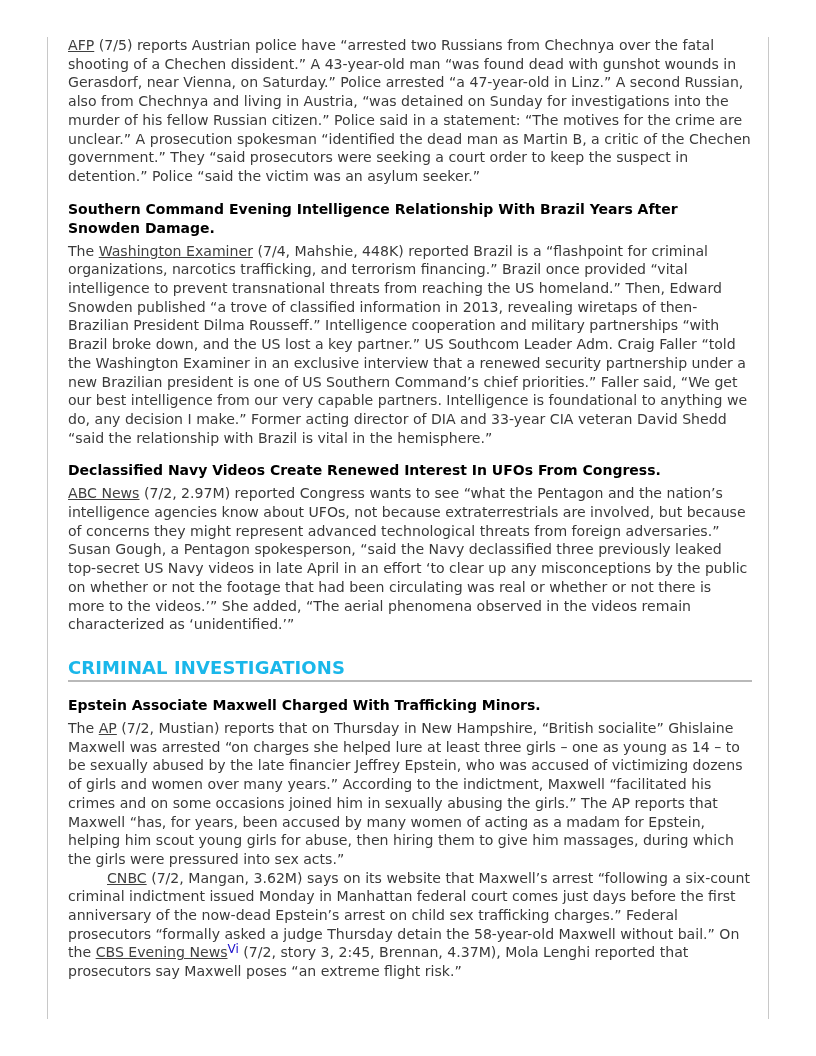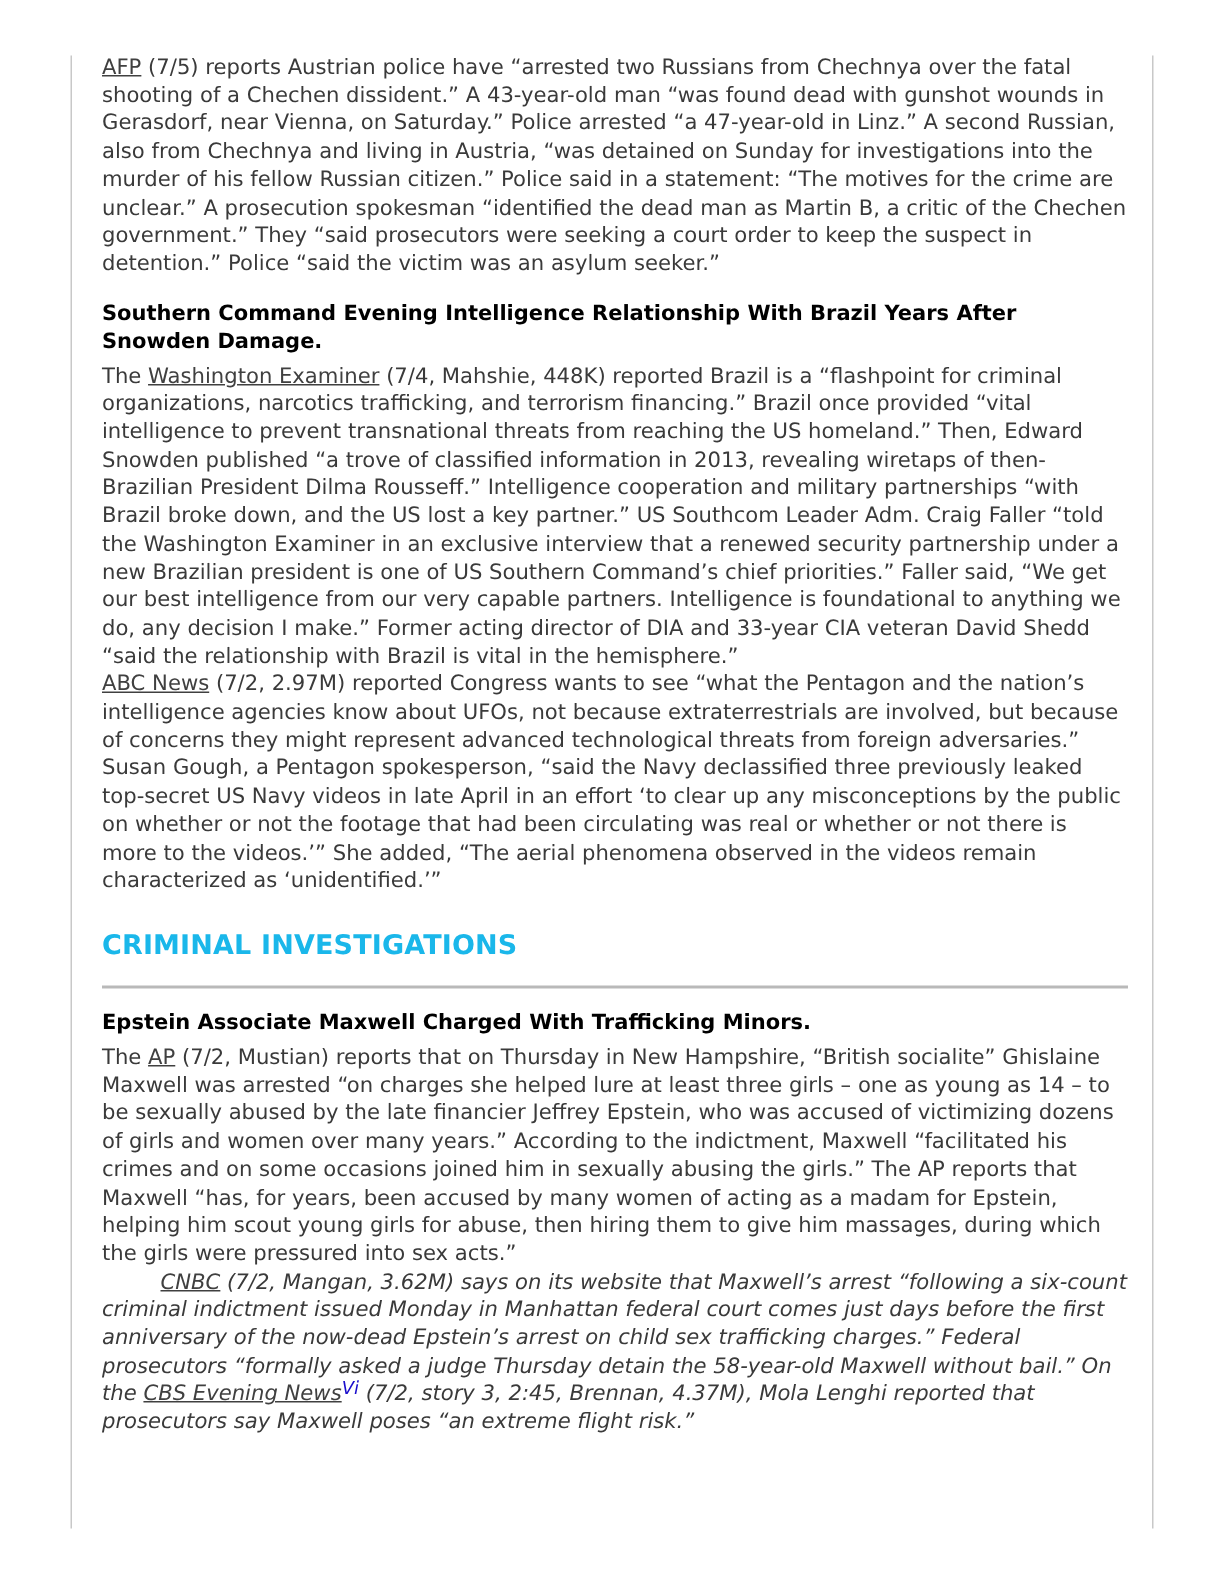--- a/index.html
+++ b/index.html
@@ -78,6 +78,7 @@
   <p class="headline">Southern Command Evening Intelligence Relationship With Brazil Years After Snowden Damage.</p>
   <p class="para"><span>The </span><a href="#" class="src">Washington Examiner</a><span> (7/4, Mahshie, 448K) reported Brazil is a “flashpoint for criminal organizations, narcotics trafficking, and terrorism financing.” Brazil once provided “vital intelligence to prevent transnational threats from reaching the US homeland.” Then, Edward Snowden published “a trove of classified information in 2013, revealing wiretaps of then-Brazilian President Dilma Rousseff.” Intelligence cooperation and military partnerships “with Brazil broke down, and the US lost a key partner.” US Southcom Leader Adm. Craig Faller “told the Washington Examiner in an exclusive interview that a renewed security partnership under a new Brazilian president is one of US Southern Command’s chief priorities.” Faller said, “We get our best intelligence from our very capable partners. Intelligence is foundational to anything we do, any decision I make.” Former acting director of DIA and 33-year CIA veteran David Shedd “said the relationship with Brazil is vital in the hemisphere.”</span></p>
 
+  <p class="headline">Declassified Navy Videos Create Renewed Interest In UFOs From Congress.</p>
   <p class="para"><a href="#" class="src">ABC News</a><span> (7/2, 2.97M) reported Congress wants to see “what the Pentagon and the nation’s intelligence agencies know about UFOs, not because extraterrestrials are involved, but because of concerns they might represent advanced technological threats from foreign adversaries.” Susan Gough, a Pentagon spokesperson, “said the Navy declassified three previously leaked top-secret US Navy videos in late April in an effort ‘to clear up any misconceptions by the public on whether or not the footage that had been circulating was real or whether or not there is more to the videos.’” She added, “The aerial phenomena observed in the videos remain characterized as ‘unidentified.’”</span></p>
 
   <div class="section-title">CRIMINAL INVESTIGATIONS</div>

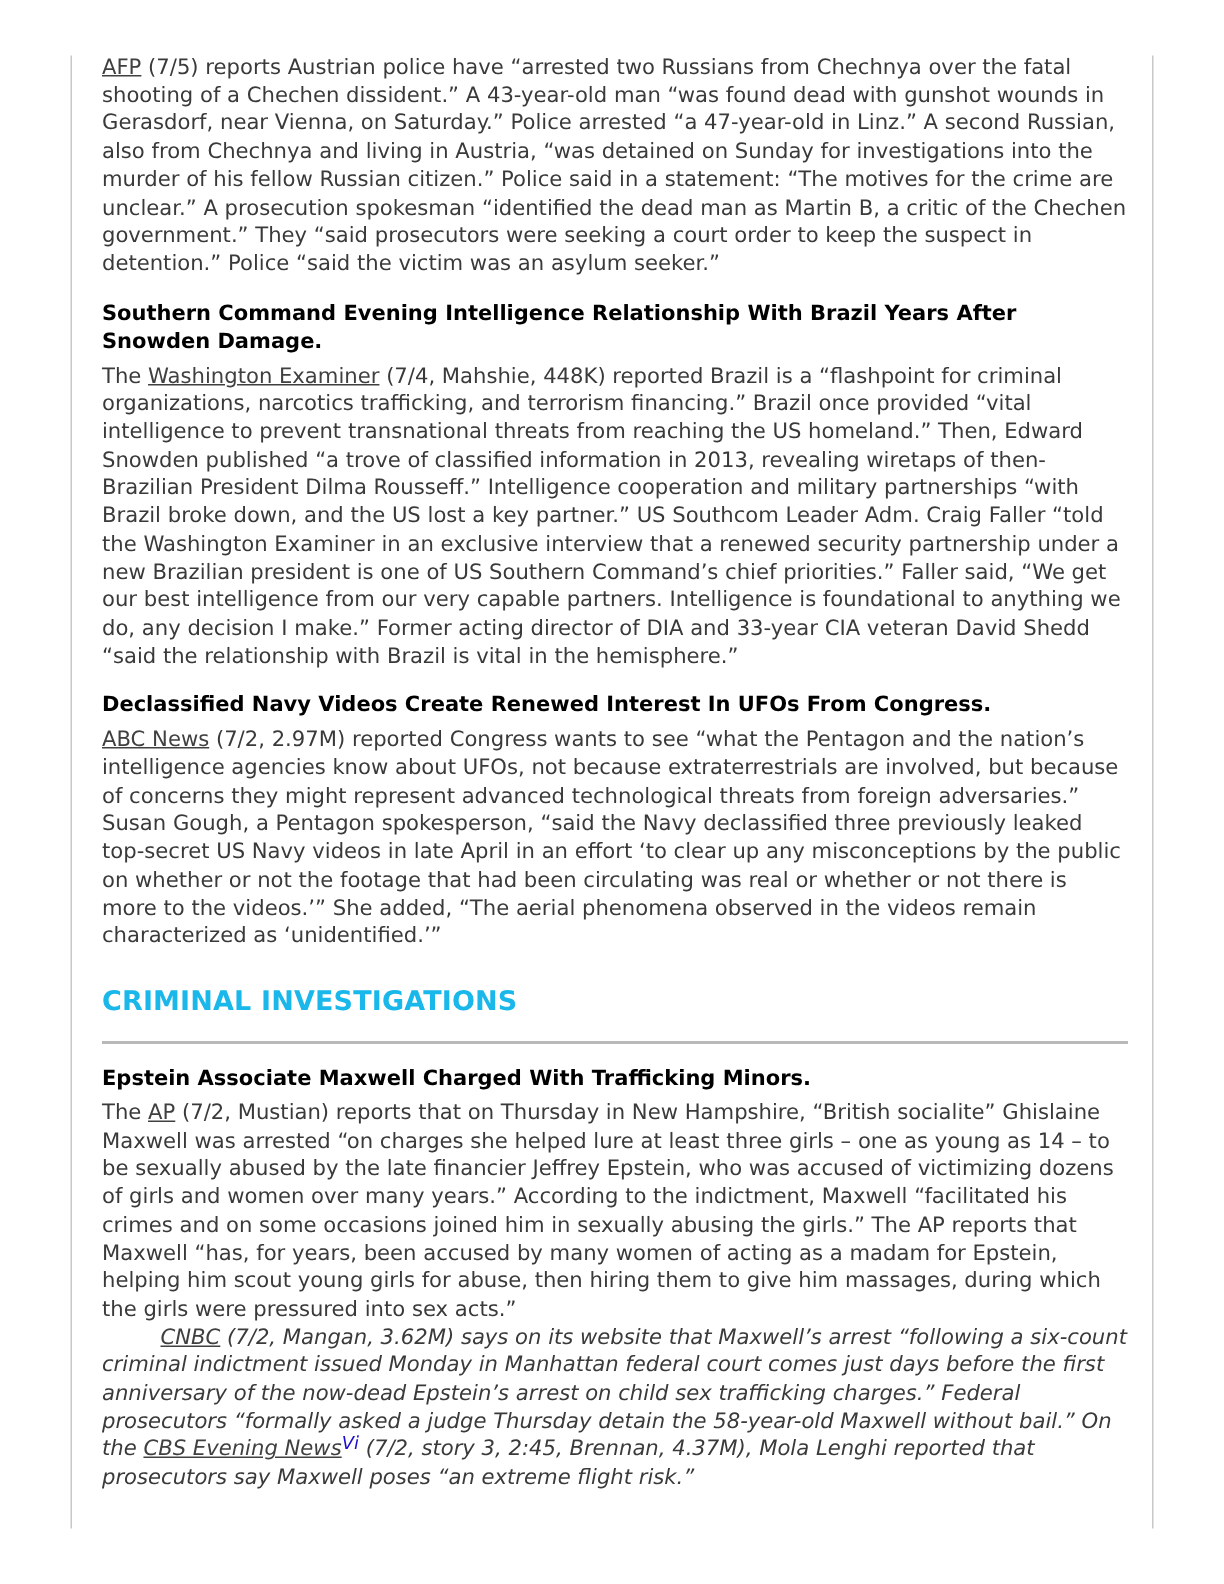--- a/index.html
+++ b/index.html
@@ -54,7 +54,7 @@
       font-weight: bold;
       font-size: 18px;
       line-height: 22px;
-      padding-bottom: 15px;
+      padding-bottom: 1px;
       border-bottom: 2px solid #b9b9b9;
       letter-spacing: 0.1px;
     }

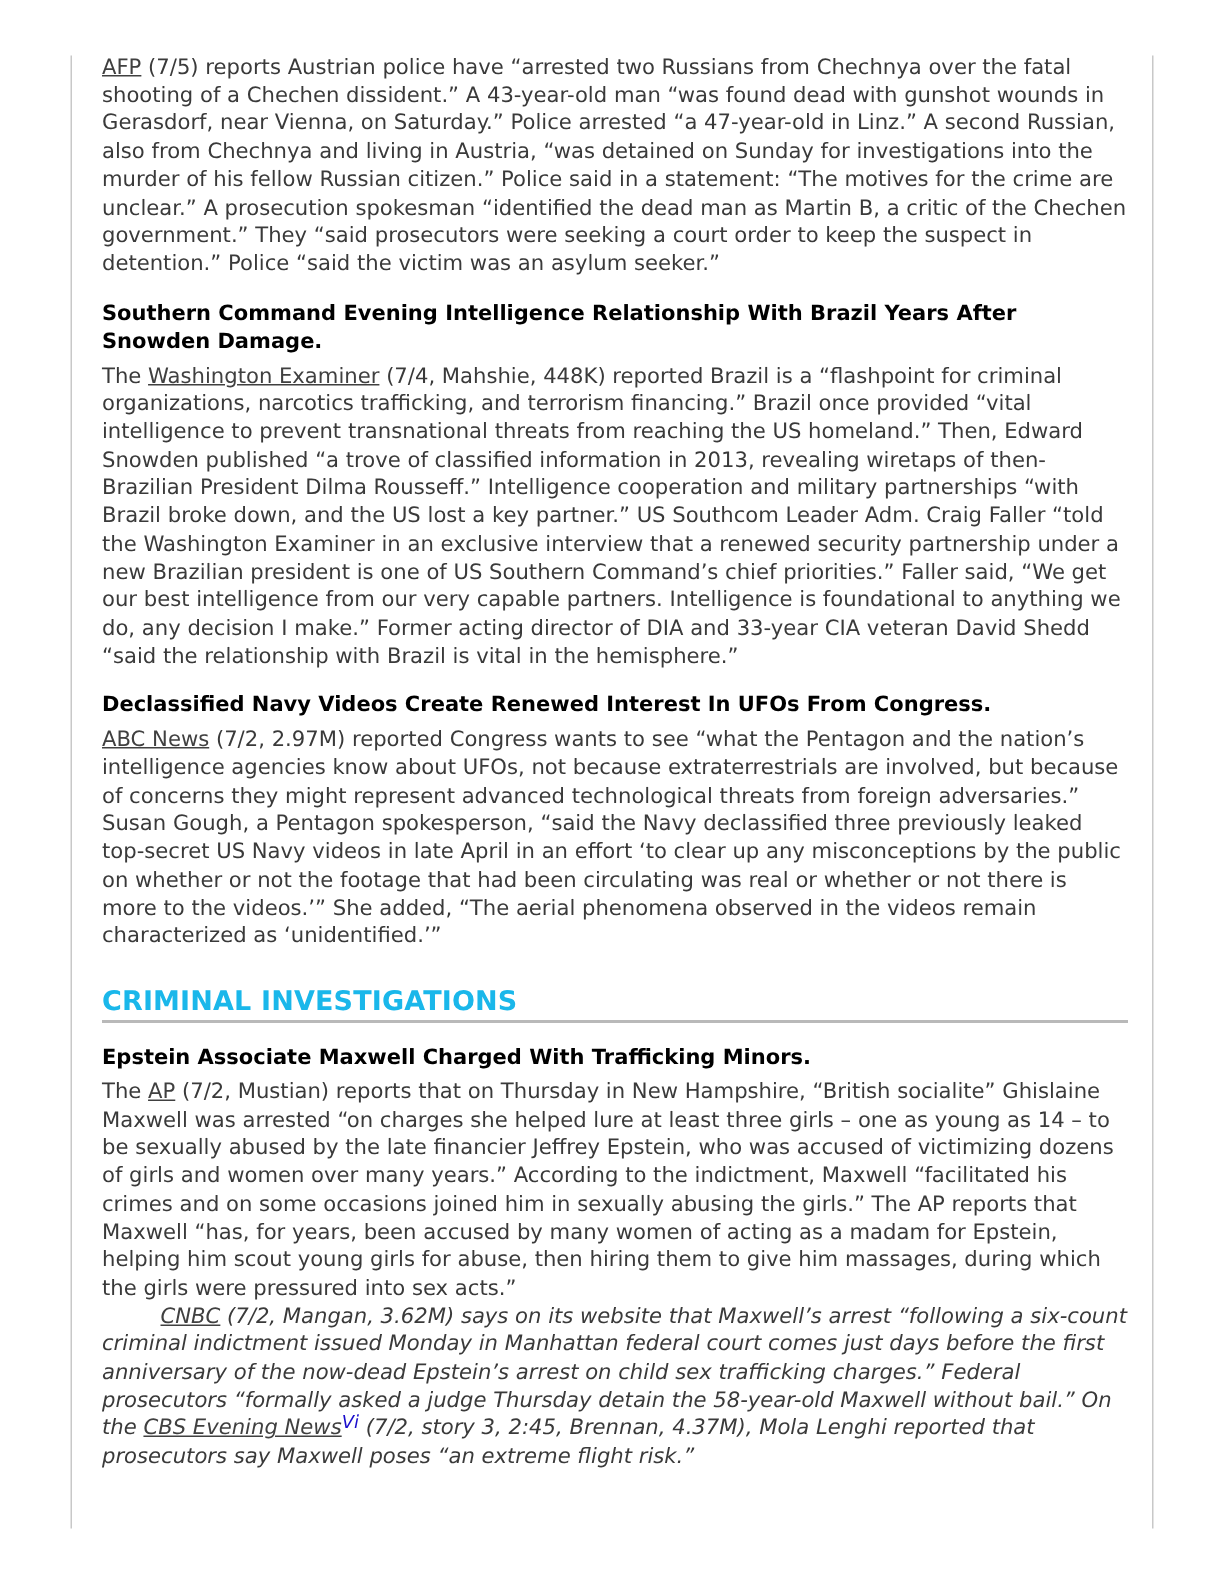--- a/index.html
+++ b/index.html
@@ -58,7 +58,7 @@
       border-bottom: 2px solid #b9b9b9;
       letter-spacing: 0.1px;
     }
-    .indent { text-indent: 39px; font-style: italic; }
+    .indent { text-indent: 39px; }
     sup.vi {
       color: #1a0dcc;
       font-size: 12px;

